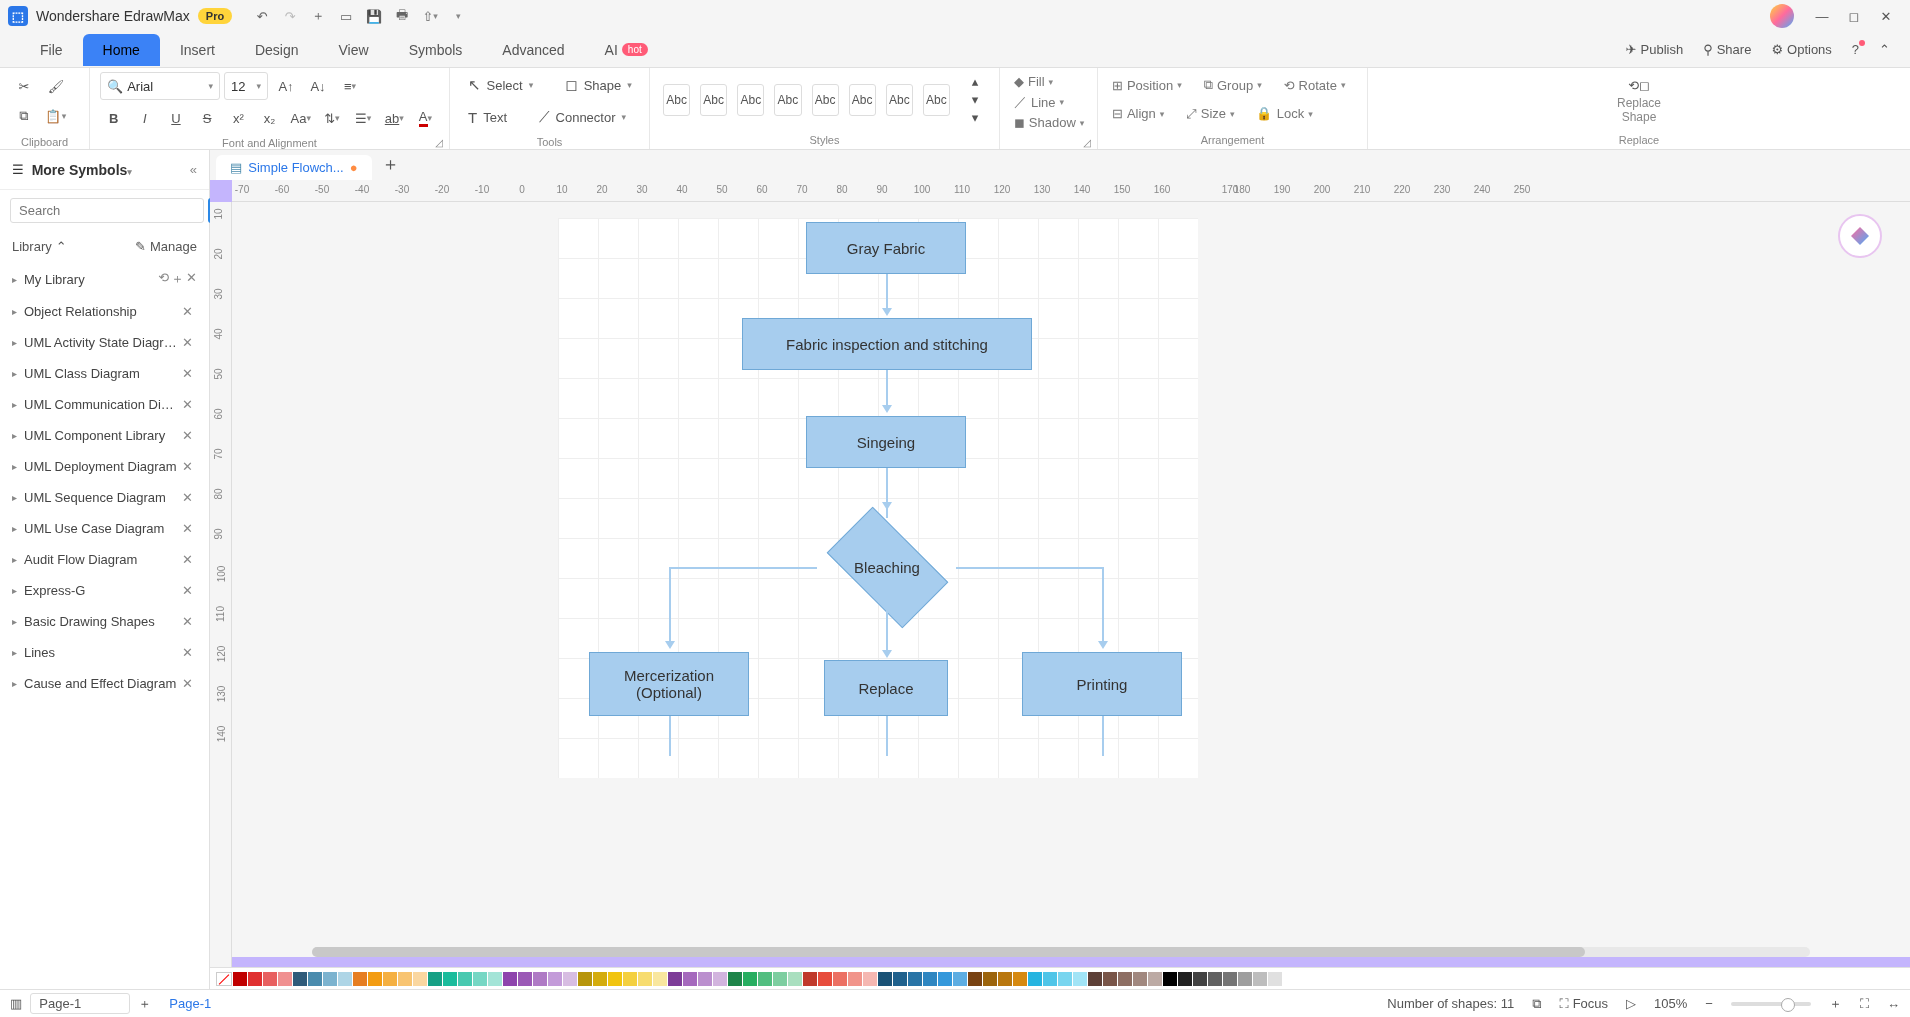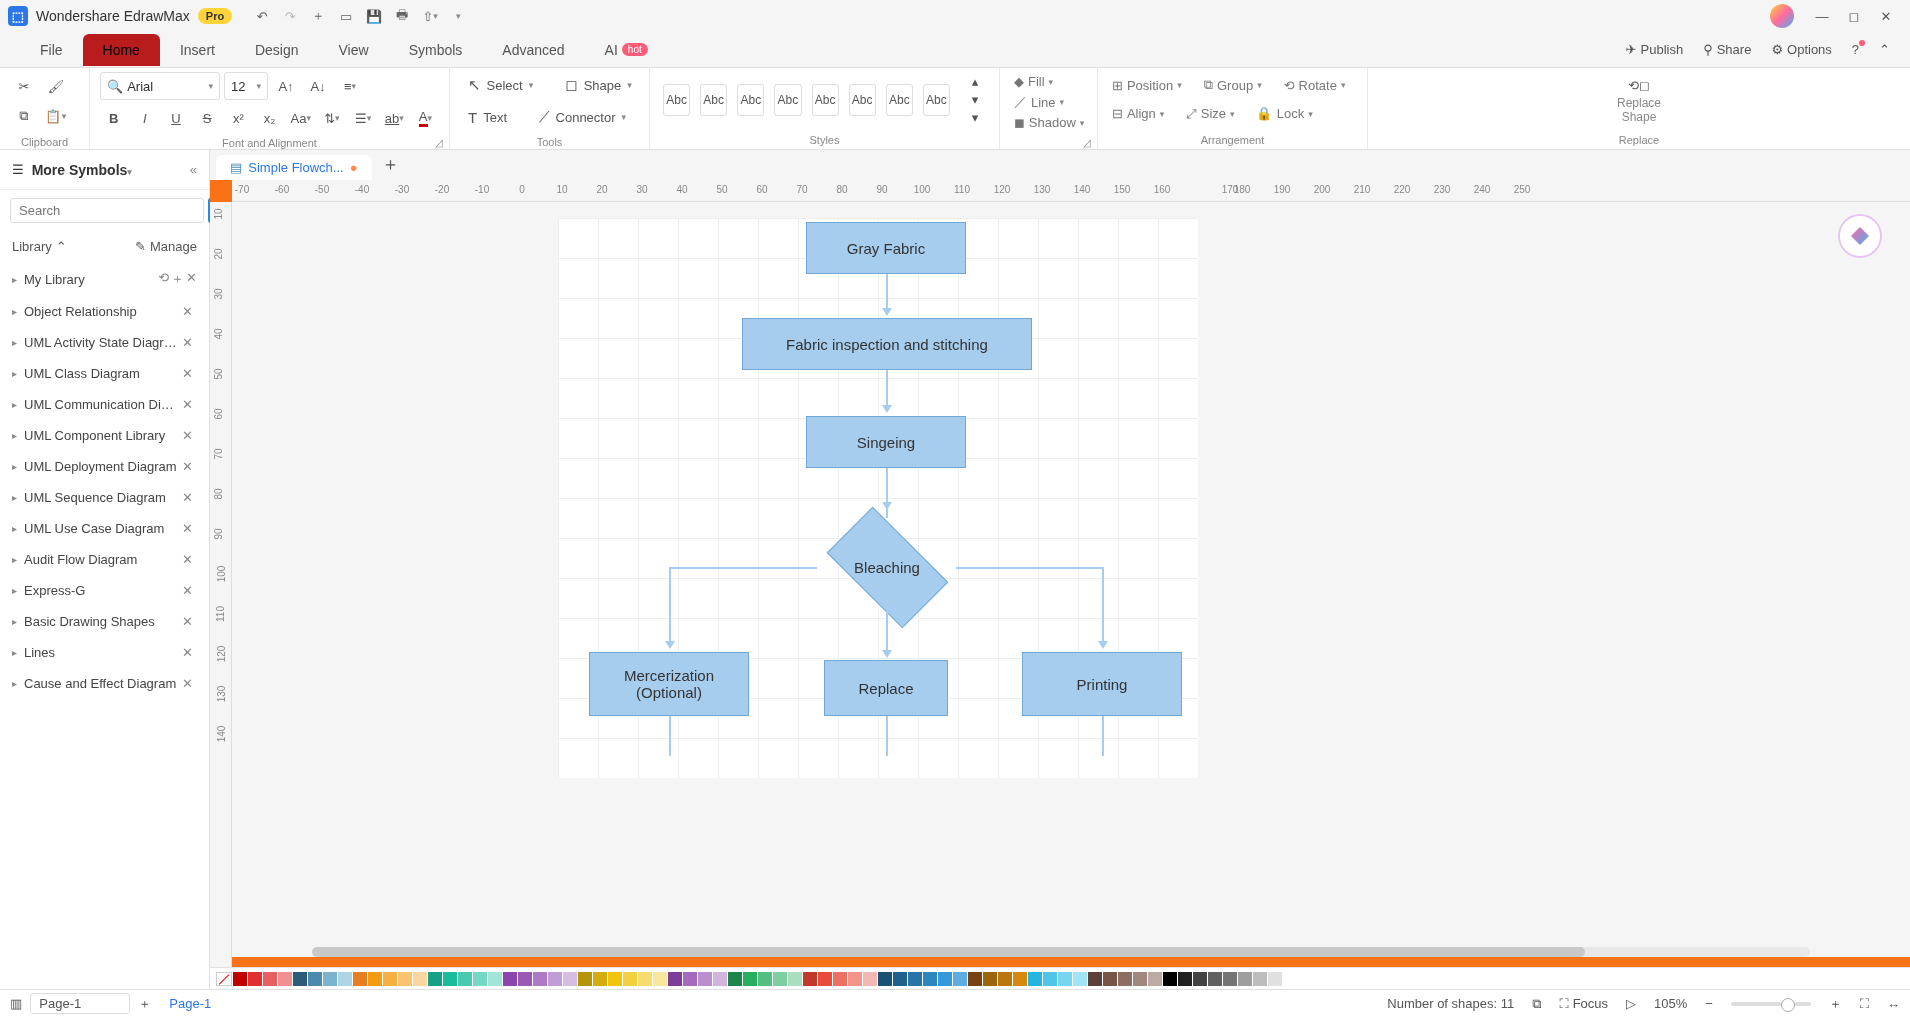--- a/index.html
+++ b/index.html
@@ -18,7 +18,7 @@
 
 .menubar { height: 36px; background: #f5f5f5; display: flex; align-items: center; padding-left: 20px; border-bottom: 1px solid #e0e0e0; }
 .menubar .tab { padding: 8px 20px; cursor: pointer; font-size: 14px; color: #555; }
-.menubar .tab.active { background: #b91c1c; color: #000; border-top-left-radius: 6px; border-top-right-radius: 6px; }
+.menubar .tab.active { background: #3b82f6; color: #000; border-top-left-radius: 6px; border-top-right-radius: 6px; }
 .menubar .ai-tab { display: flex; align-items: center; gap: 4px; }
 .menubar .hot-badge { background: #ff5b77; color: #fff; font-size: 10px; padding: 1px 6px; border-radius: 8px; }
 .menubar .right-actions { margin-left: auto; display: flex; align-items: center; padding-right: 12px; gap: 4px; }

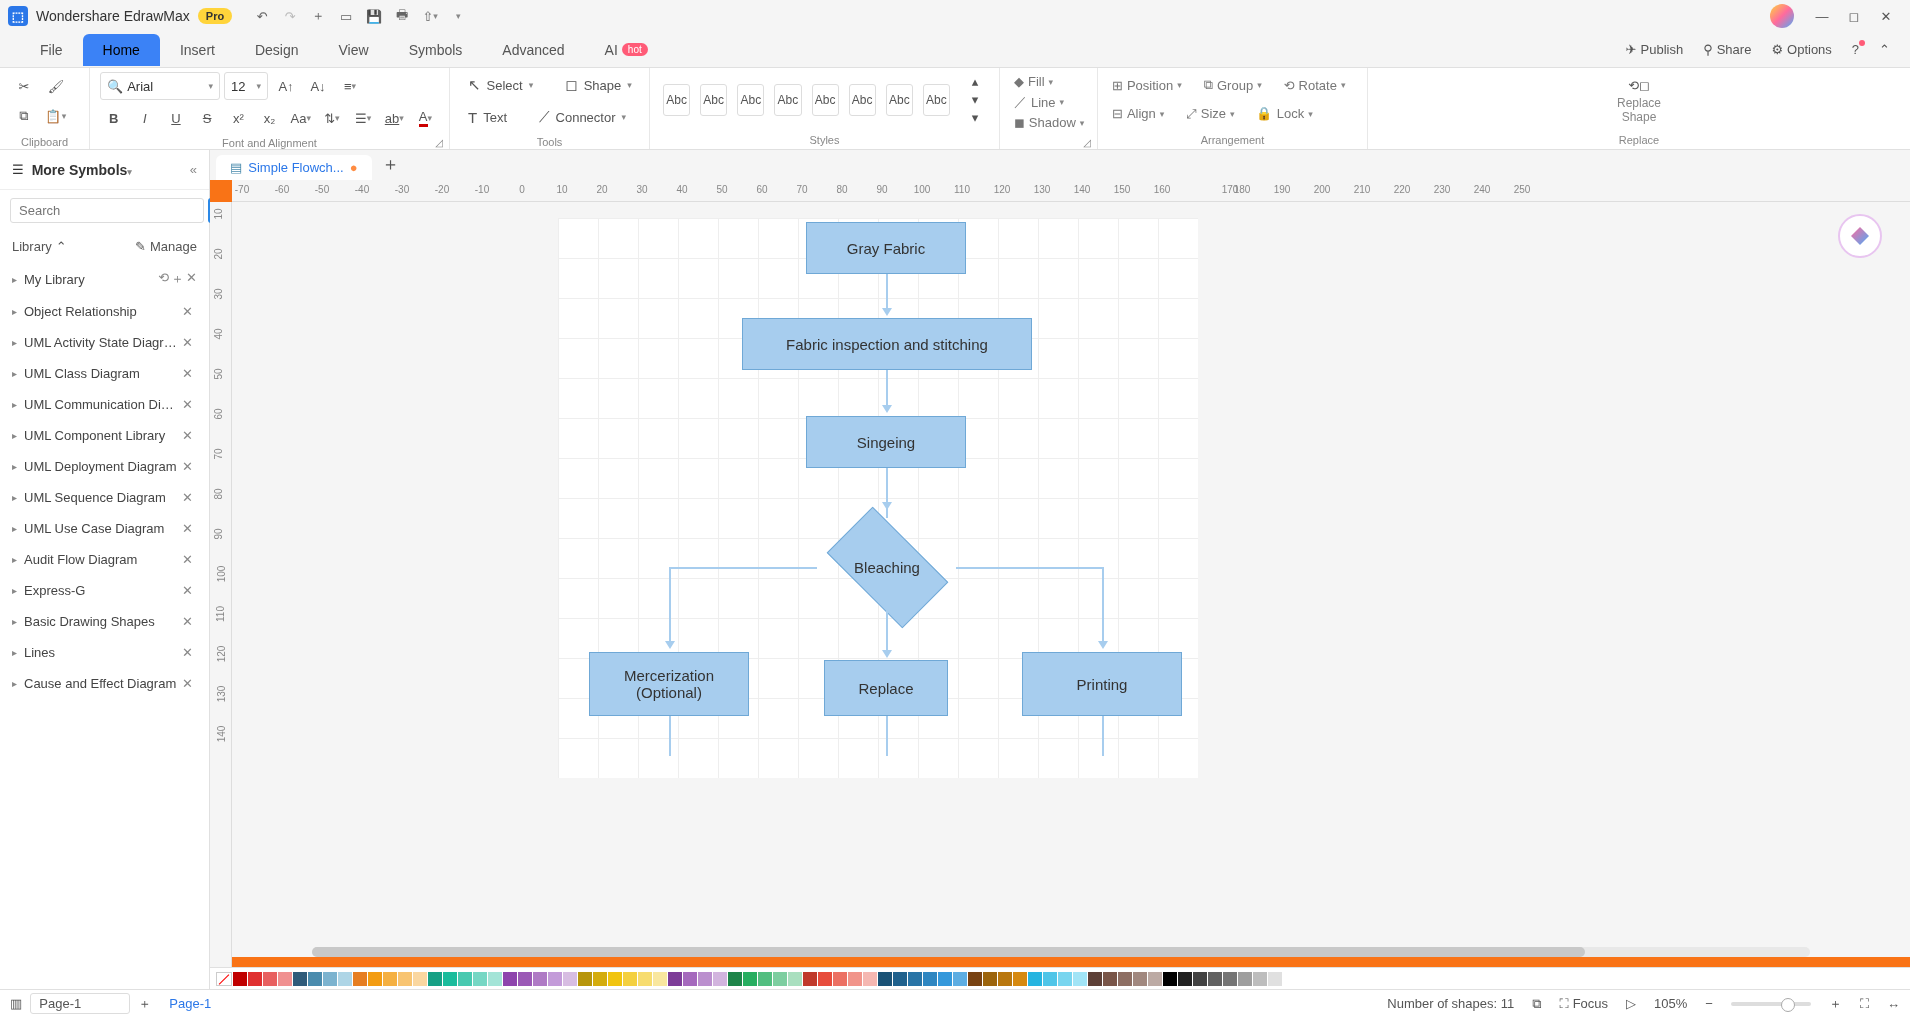--- a/index.html
+++ b/index.html
@@ -68,7 +68,7 @@
 .doc-tab { background: #fff; padding: 5px 14px; border-top-left-radius: 6px; border-top-right-radius: 6px; display: flex; align-items: center; gap: 6px; font-size: 13px; color: #2b77e8; cursor: pointer; }
 .doc-tab .dot { color: #ff8c42; }
 .doc-add { padding: 4px 10px; cursor: pointer; color: #555; font-size: 18px; }
-.rulers-area { flex: 1; position: relative; background: #f97316; }
+.rulers-area { flex: 1; position: relative; background: #c4b5fd; }
 .ruler-h { position: absolute; top: 0; left: 22px; right: 0; height: 22px; background: #f5f5f5; border-bottom: 1px solid #ddd; }
 .ruler-v { position: absolute; top: 22px; left: 0; bottom: 0; width: 22px; background: #f5f5f5; border-right: 1px solid #ddd; }
 .ruler-h .tick { position: absolute; font-size: 10px; color: #888; top: 4px; transform: translateX(-50%); }

